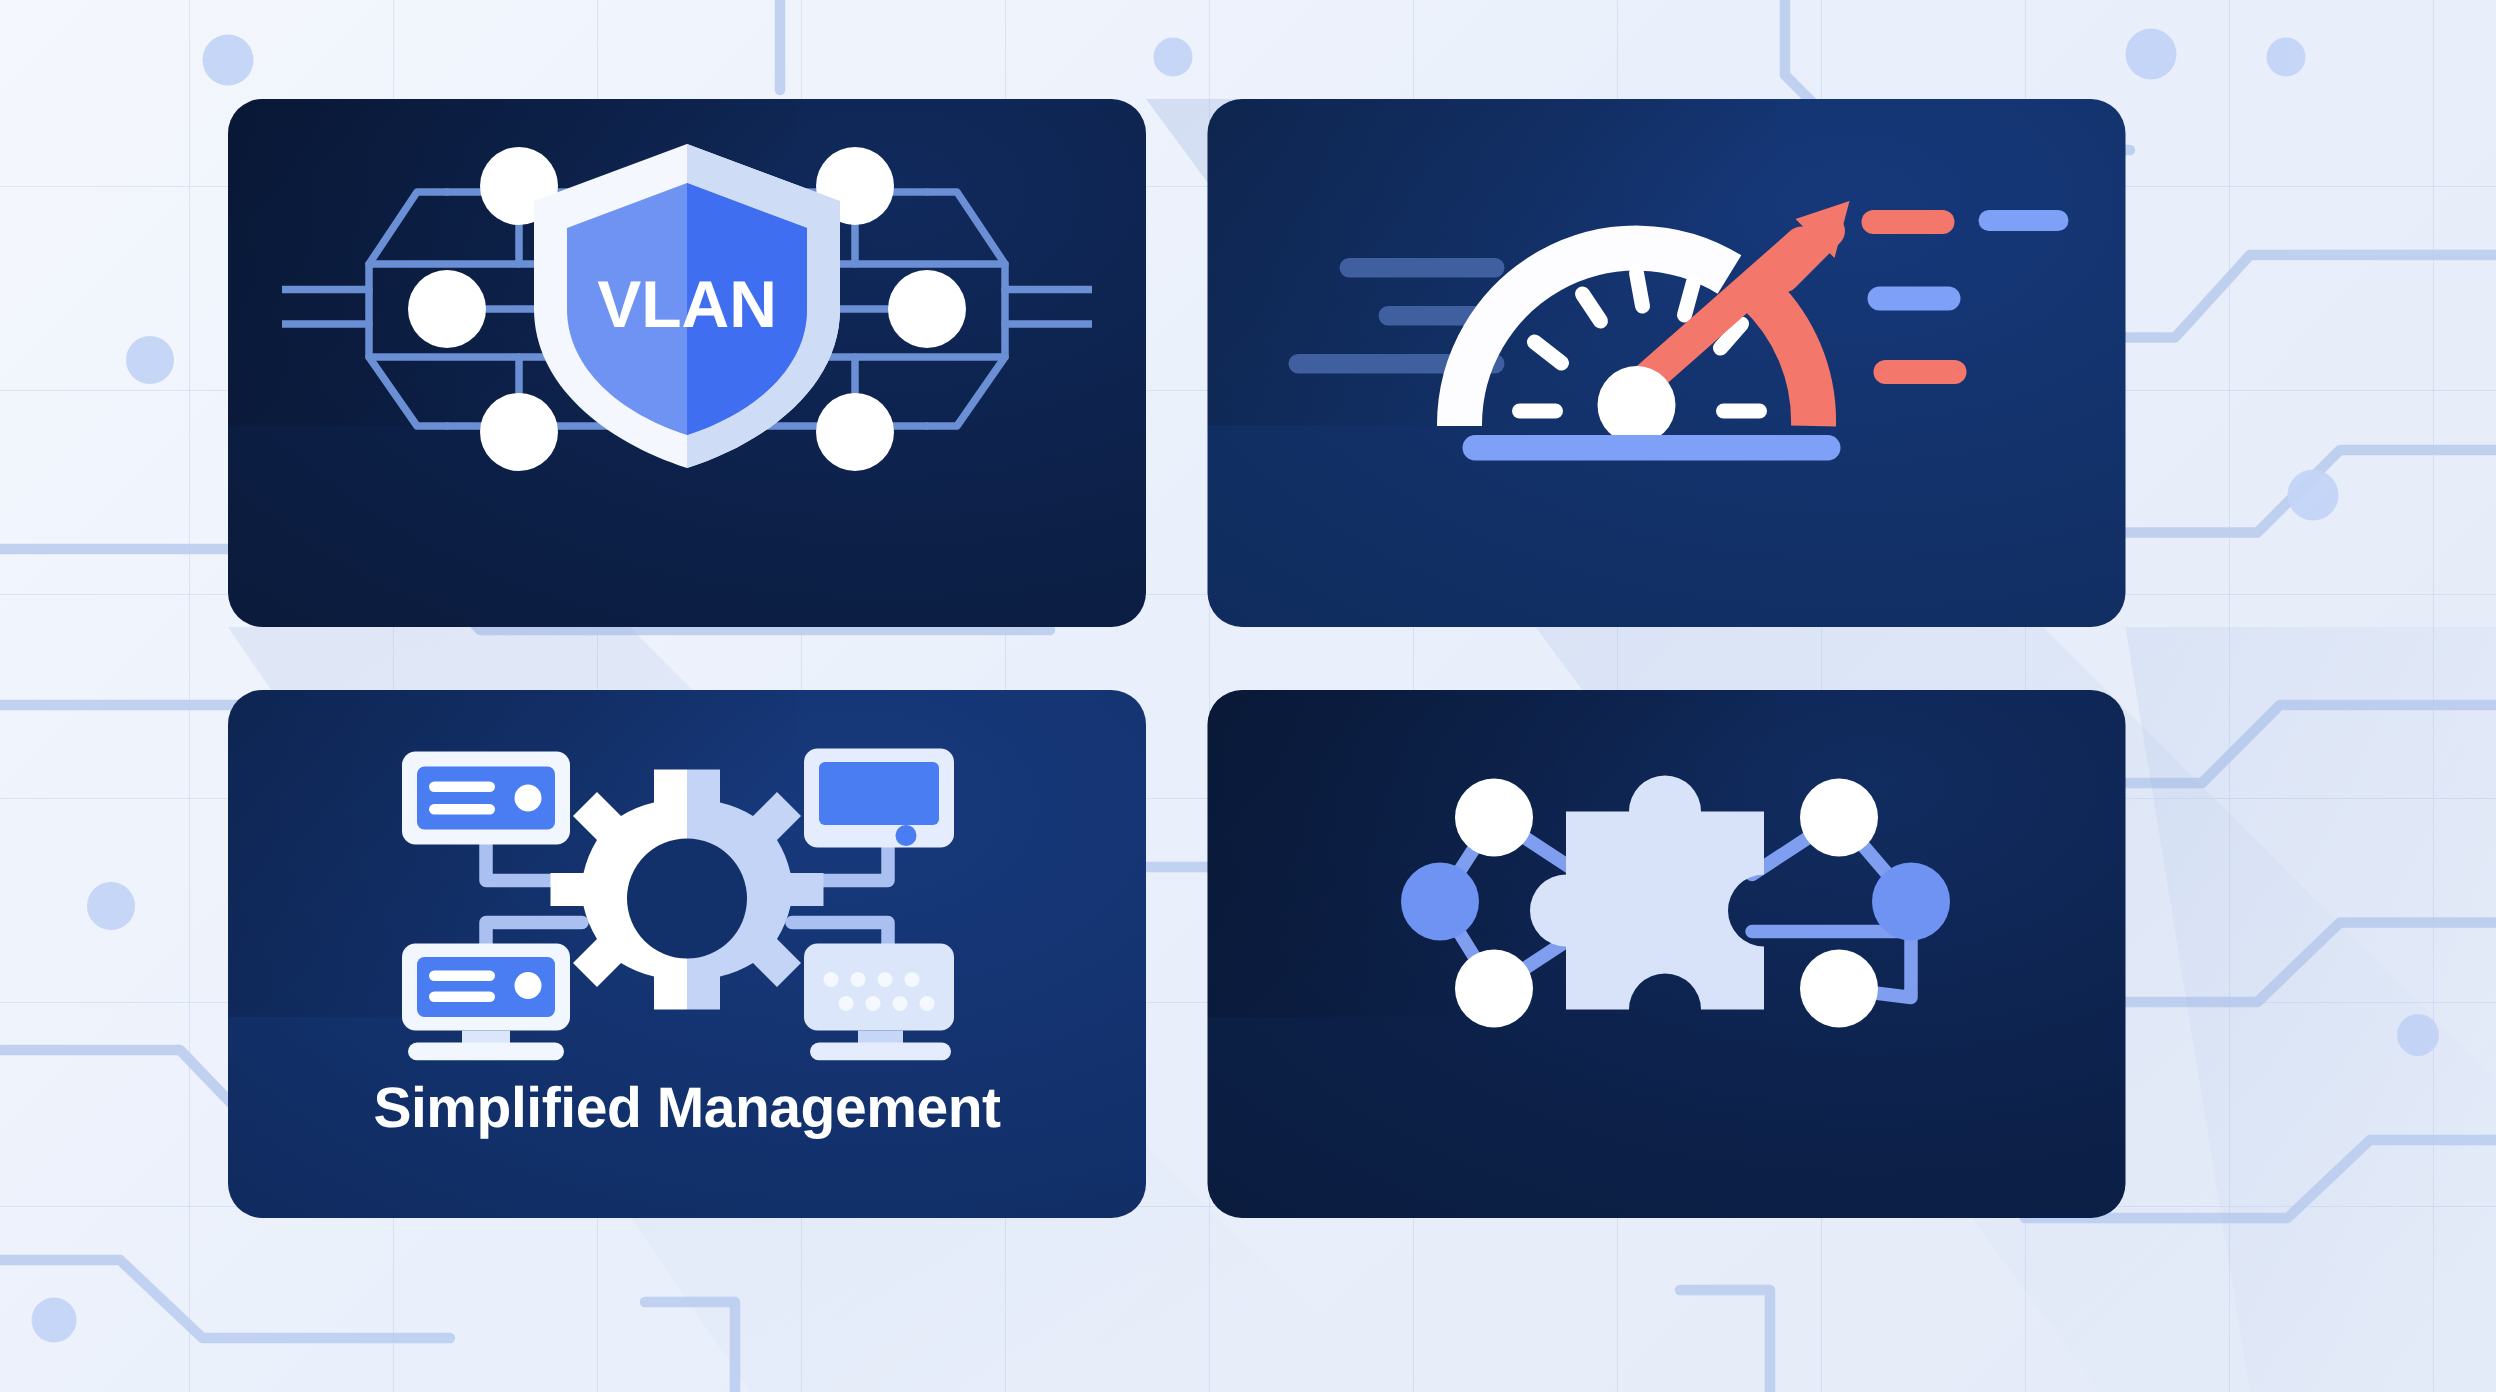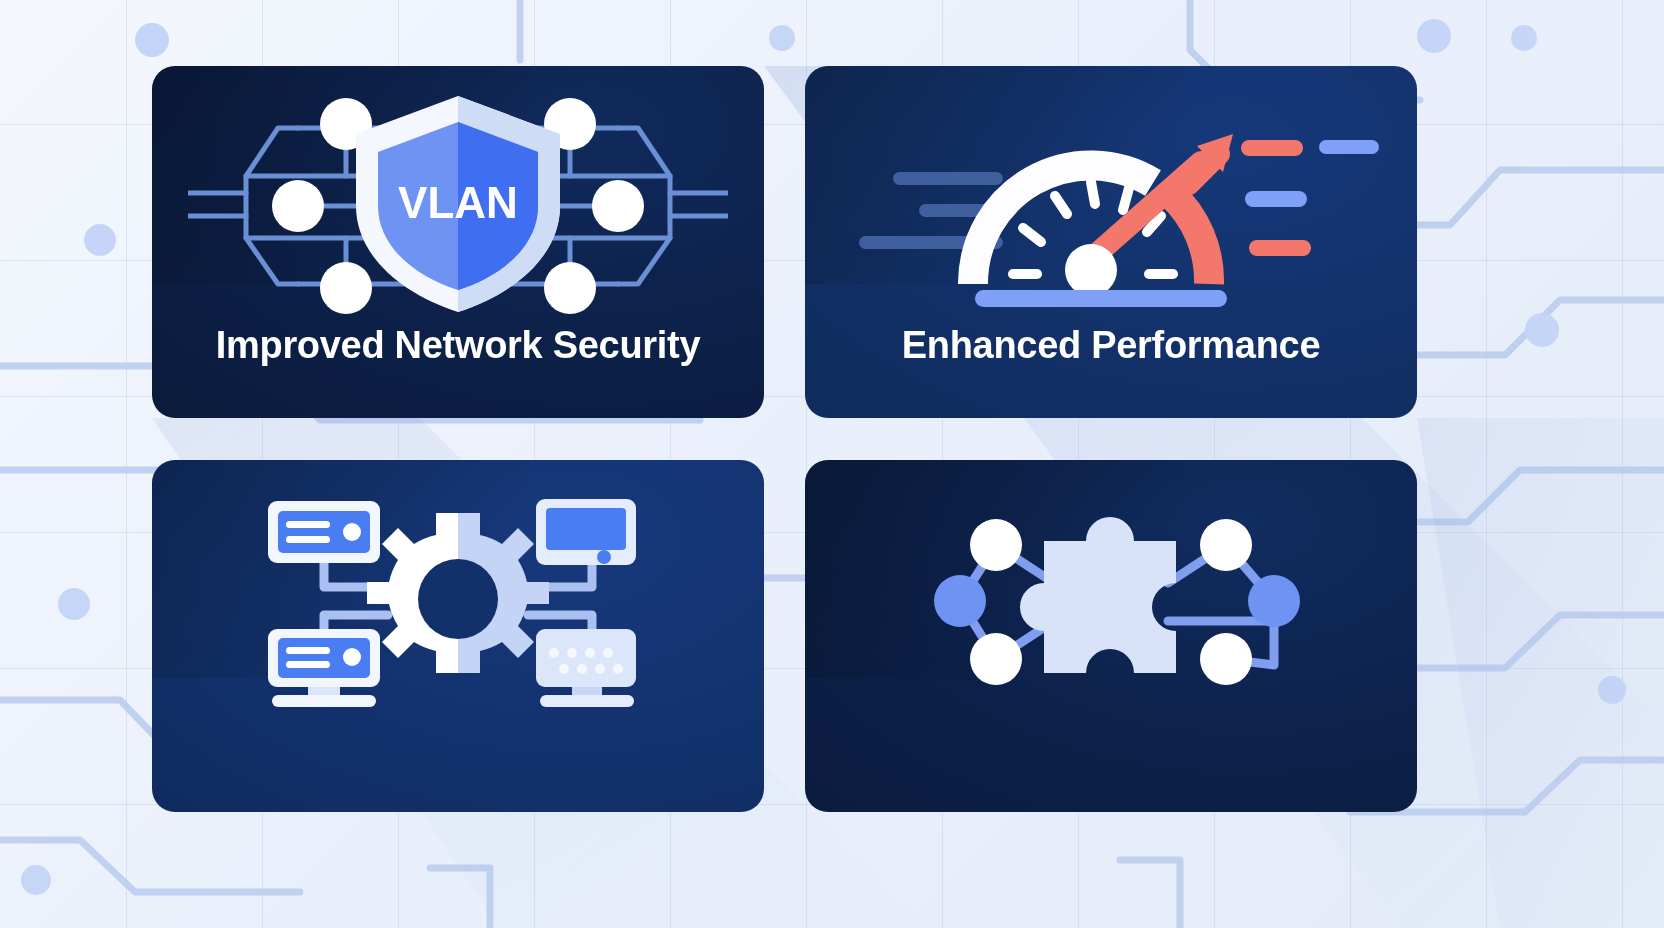--- a/index.html
+++ b/index.html
@@ -154,7 +154,6 @@
           </g>
         </svg>
       </div>
-      <div class="card-title">Improved Network Security</div>
     </div>
 
     <div class="card card-b">

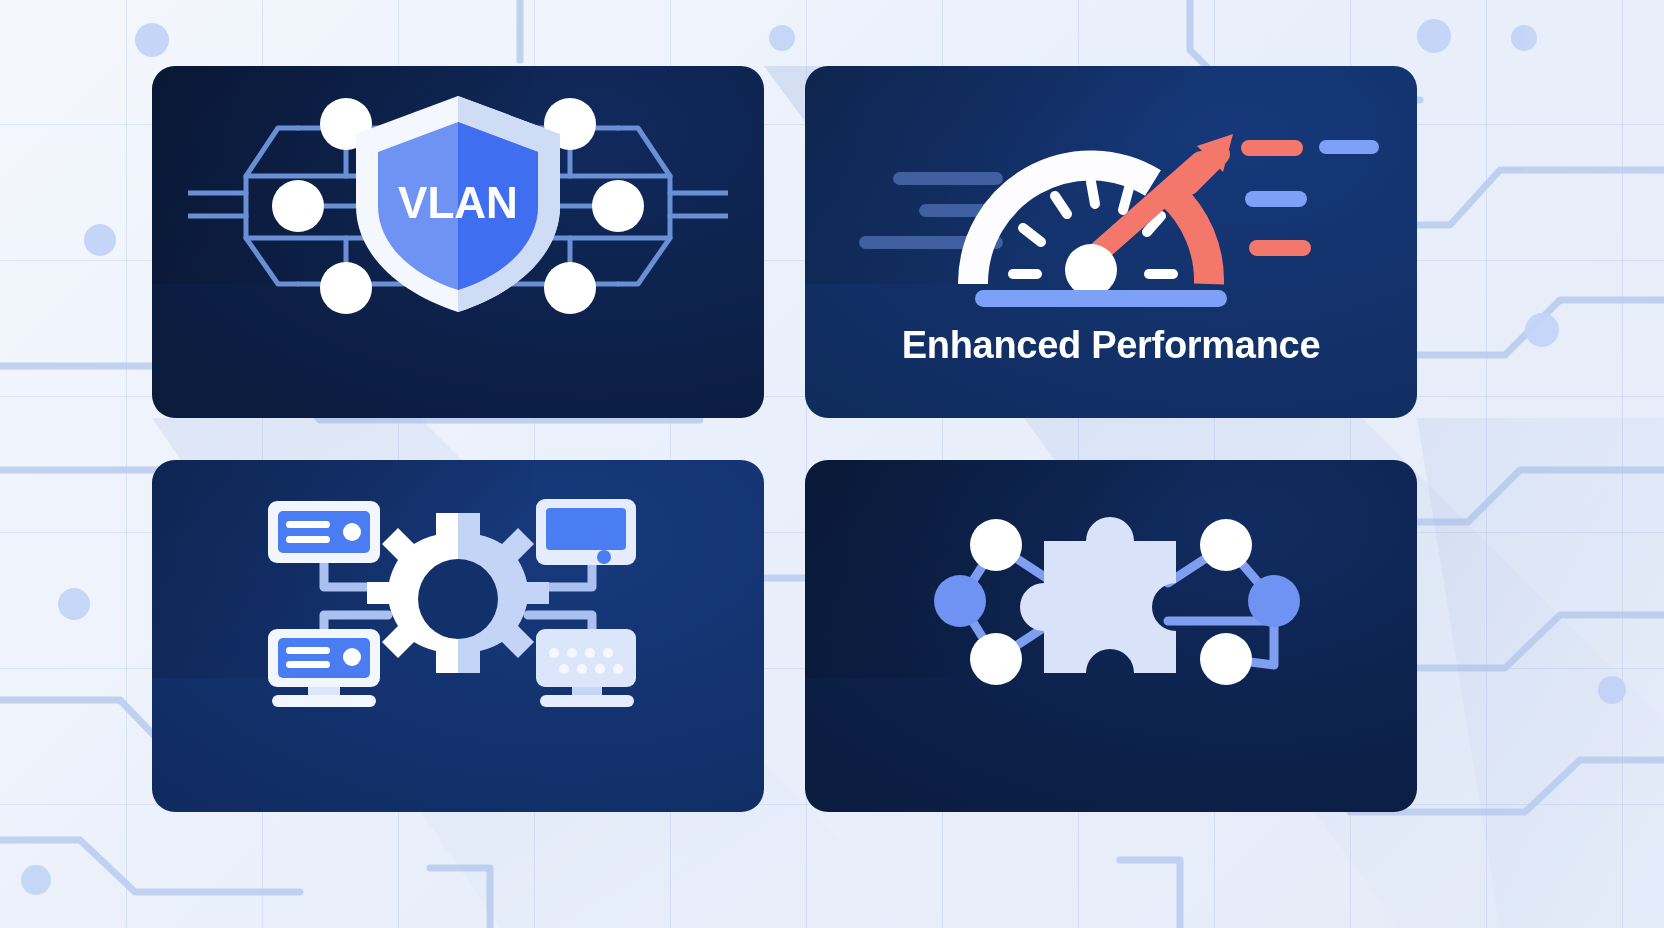--- a/index.html
+++ b/index.html
@@ -197,7 +197,6 @@
           </g>
         </svg>
       </div>
-      <div class="card-title">Enhanced Performance</div>
     </div>
 
     <div class="card card-c">

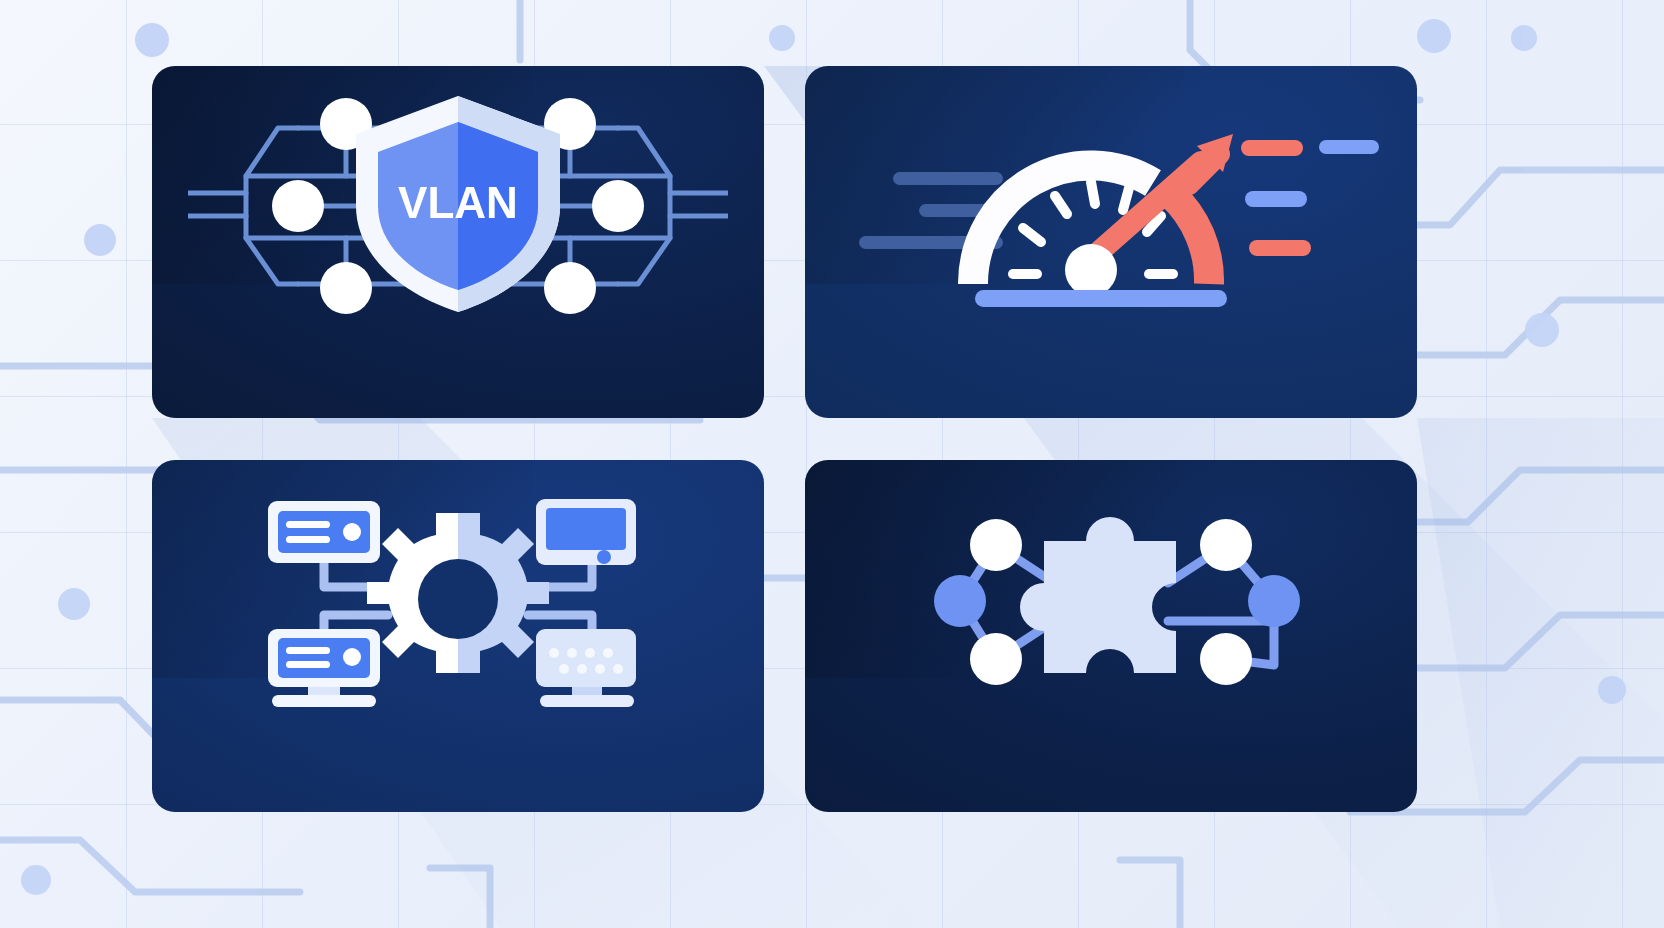--- a/index.html
+++ b/index.html
@@ -259,6 +259,7 @@
           </g>
         </svg>
       </div>
+      <div class="card-title">Simplified Management</div>
     </div>
 
     <div class="card card-d">

